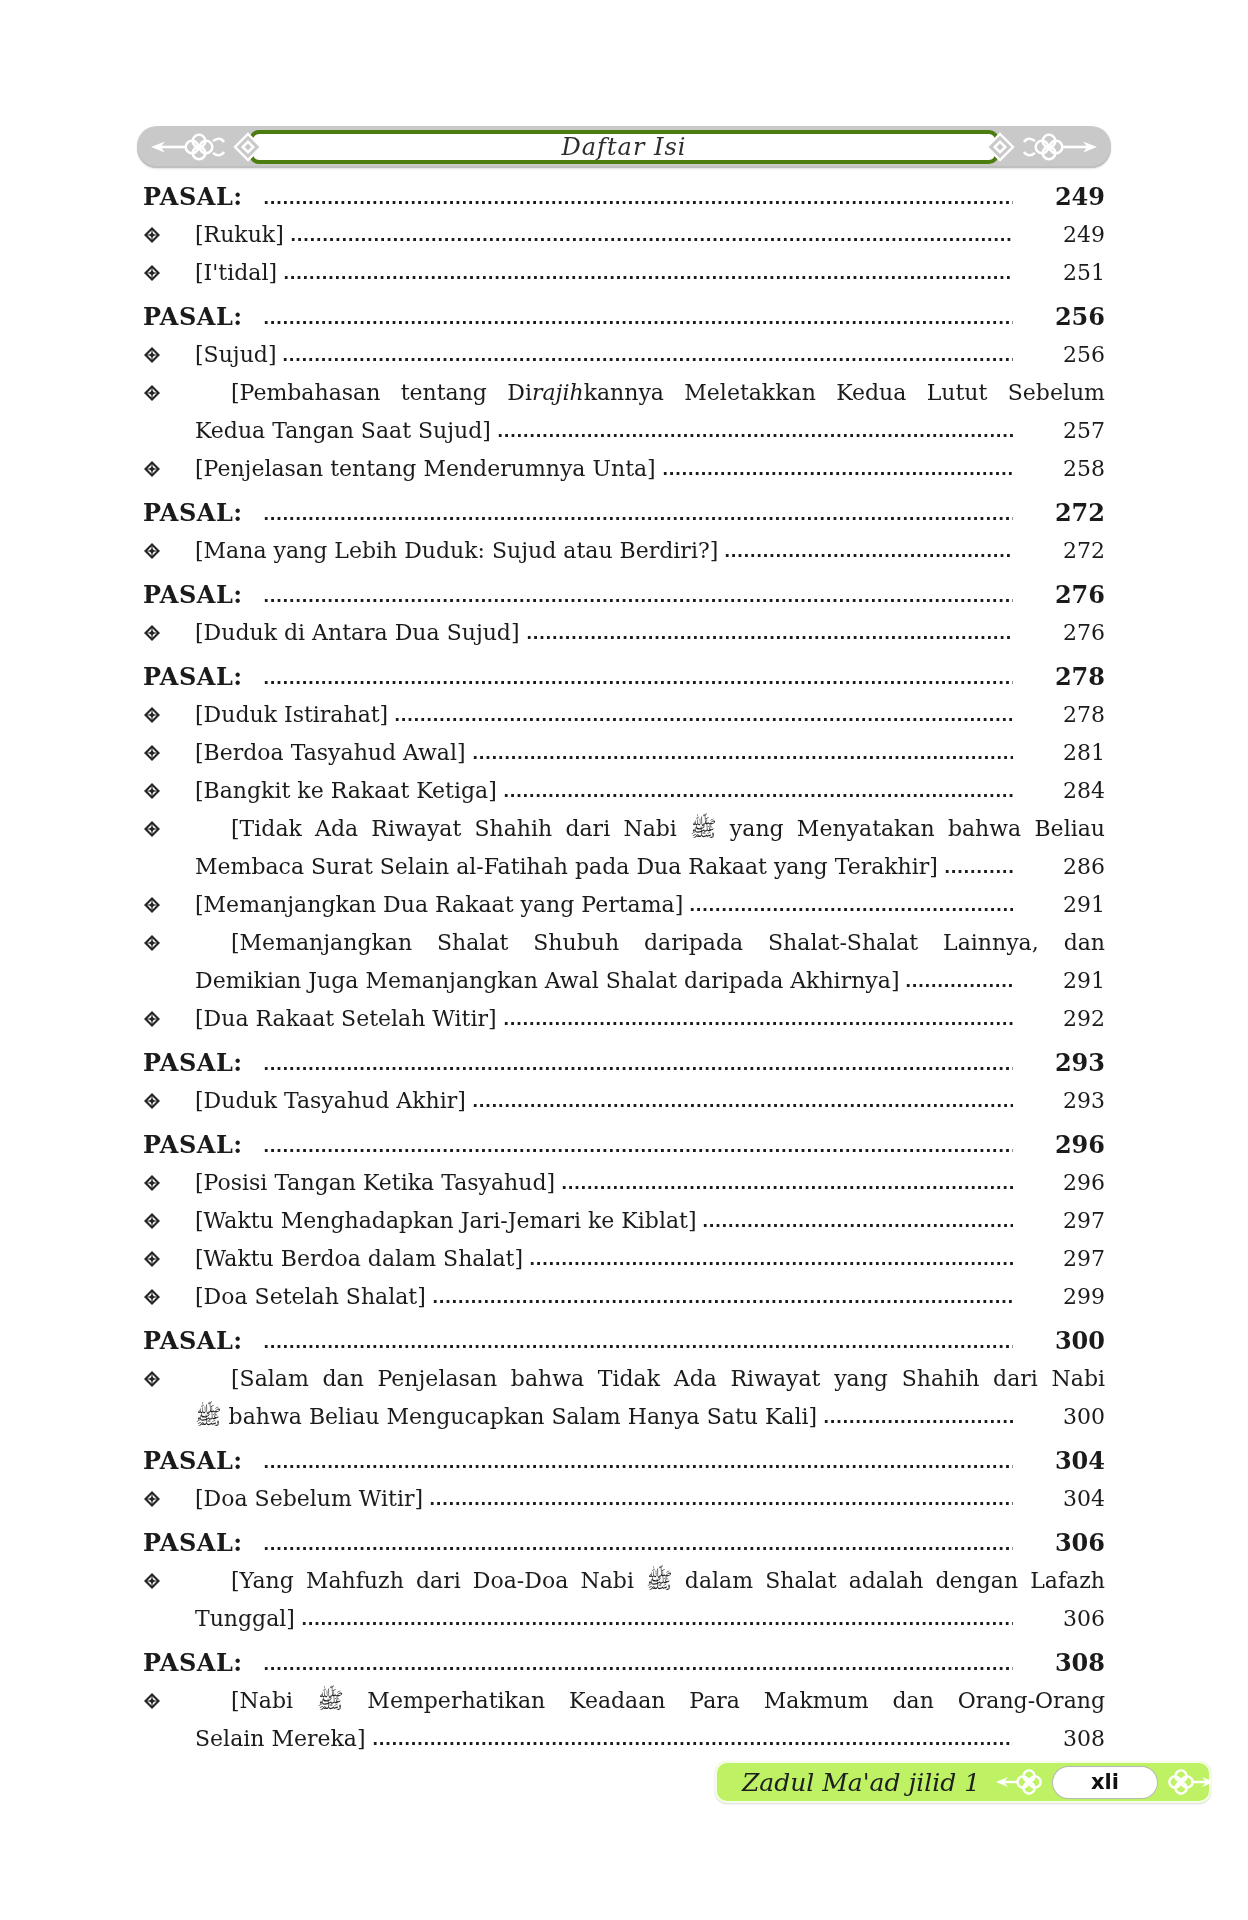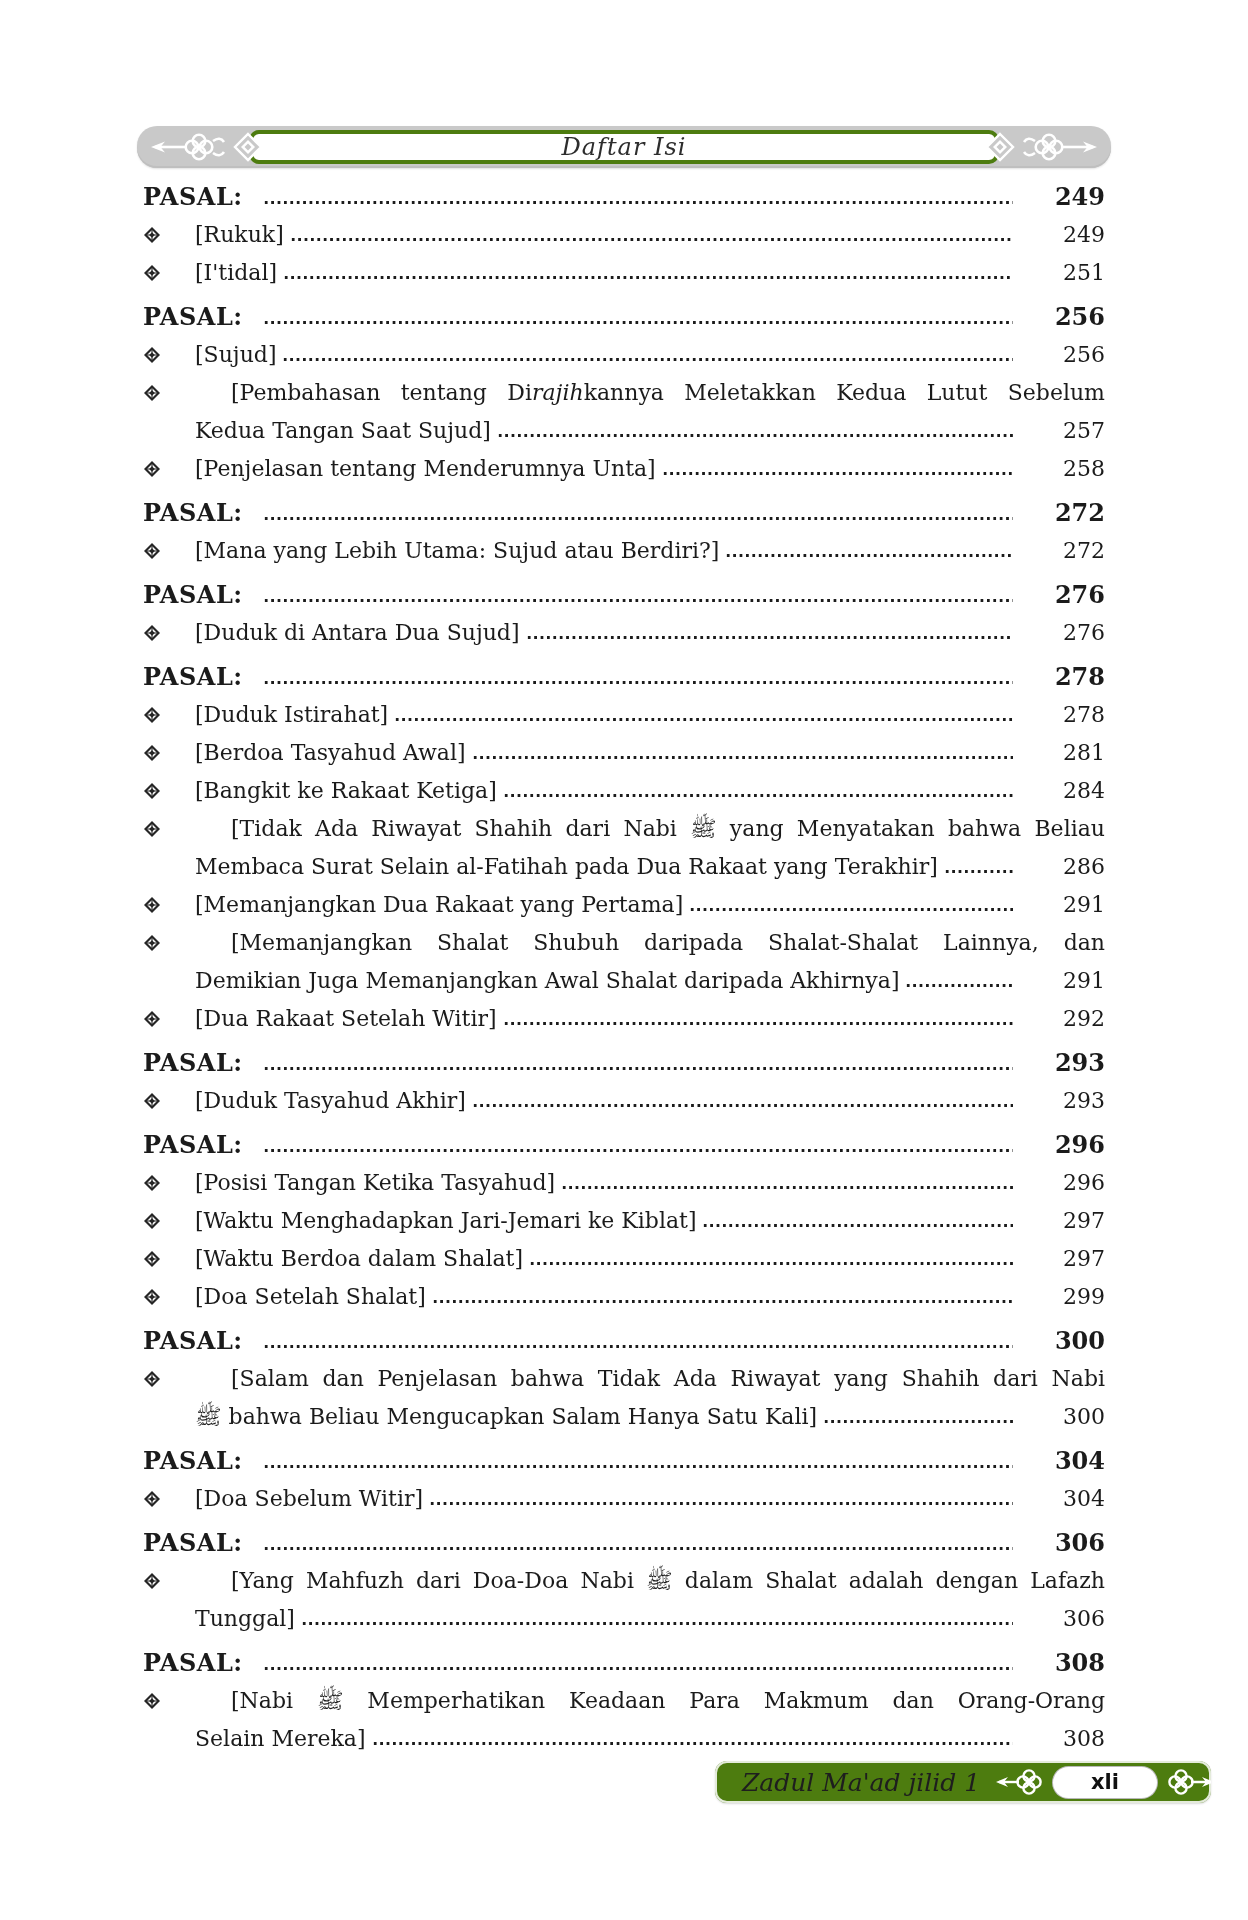--- a/index.html
+++ b/index.html
@@ -256,7 +256,7 @@
             <path d="M8 1.5 V14.5 M1.5 8 H14.5" stroke="#262626" stroke-width="1.1" fill="none"></path>
           </svg>
         </span>
-        <span class="itext"><span>[Mana yang Lebih Utama: Sujud atau Berdiri?]</span></span>
+        <span class="itext"><span>[Mana yang Lebih Duduk: Sujud atau Berdiri?]</span></span>
         <span class="leader"></span>
         <span class="pageno">272</span>
       </div>

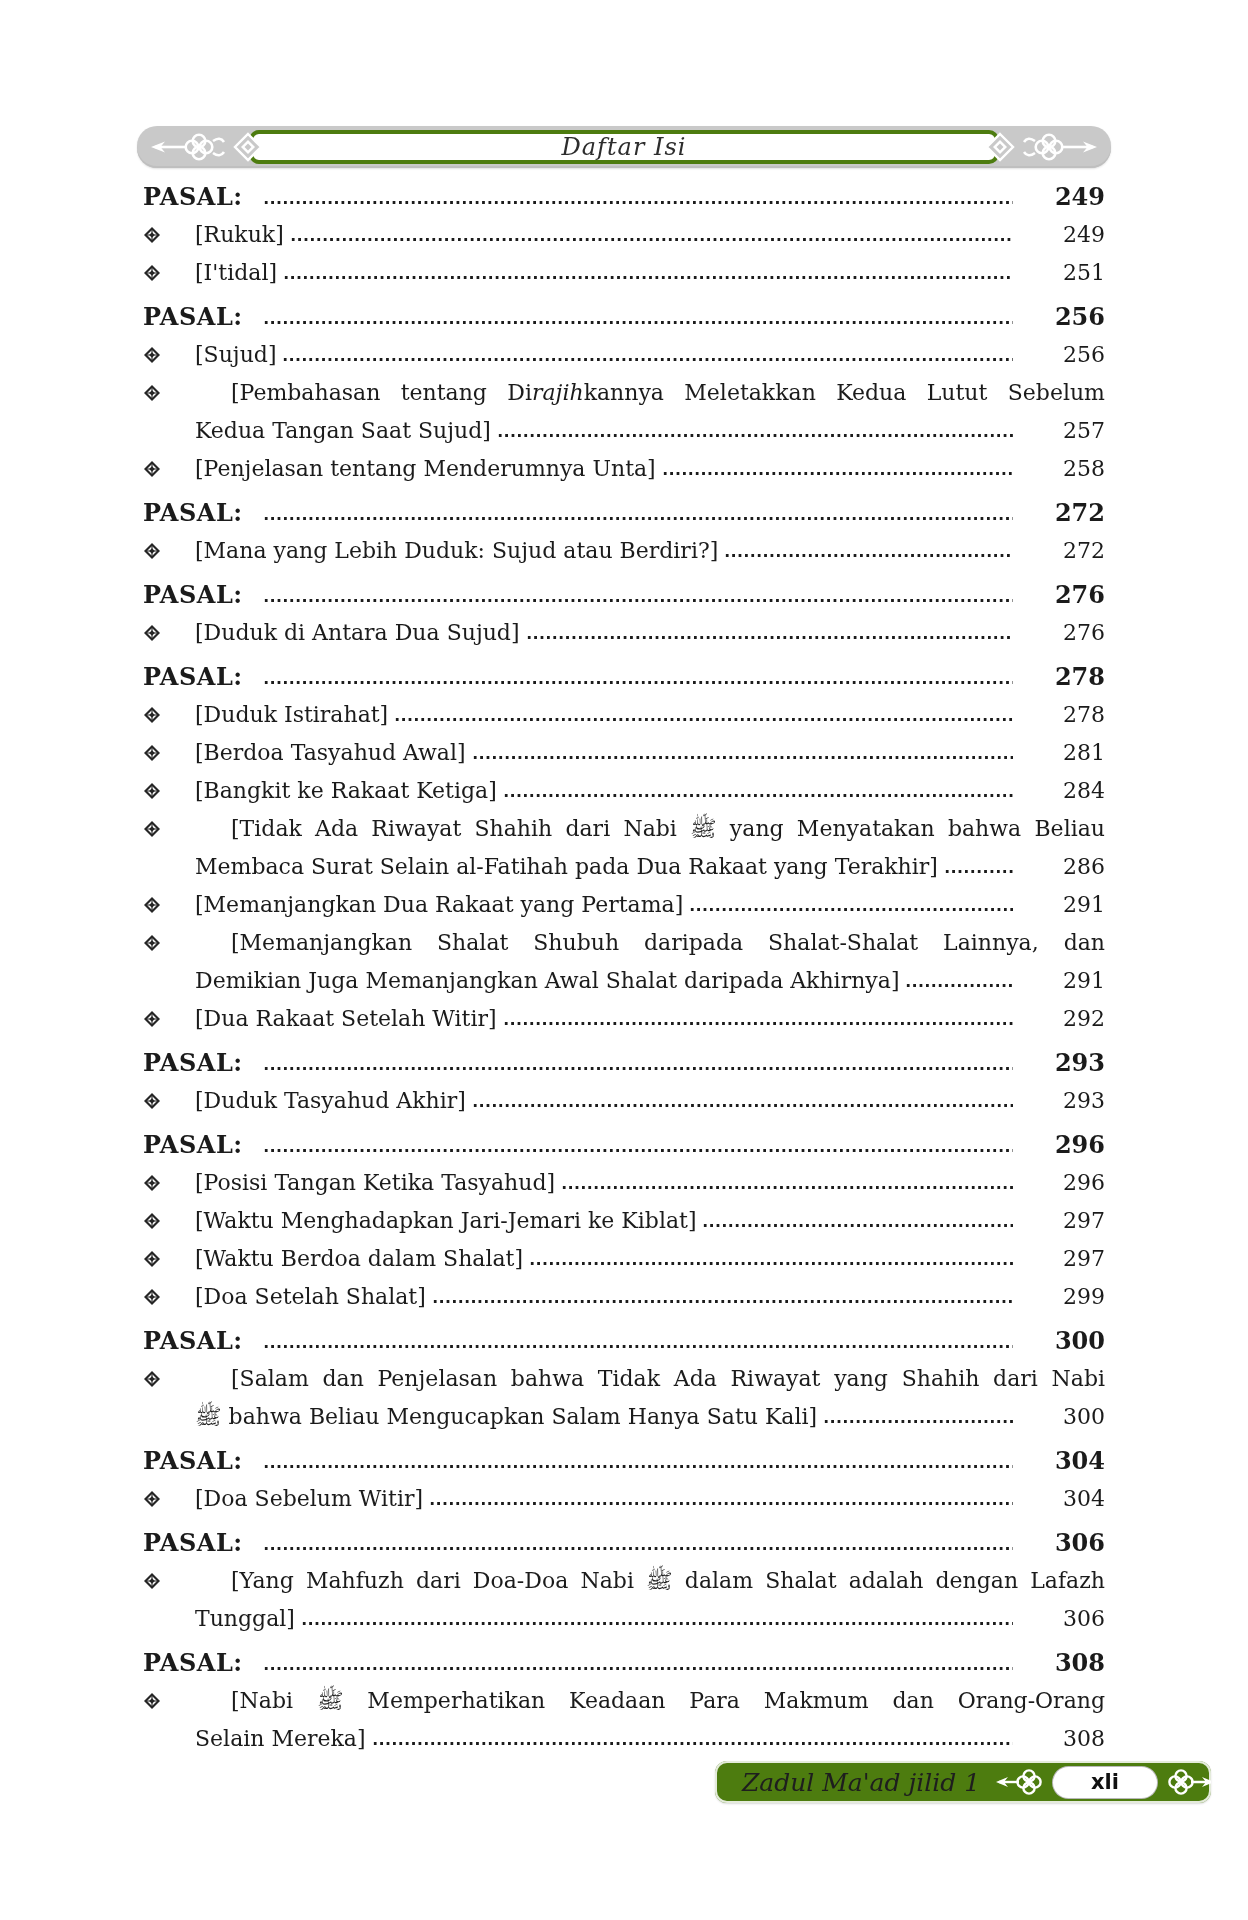--- a/index.html
+++ b/index.html
@@ -83,7 +83,7 @@
   .footer-band {
     position: absolute;
     left: 715px; top: 1761px; width: 496px; height: 42px;
-    background: #4d7c0f;
+    background: #bef264;
     border-radius: 12px;
     box-shadow: inset 0 0 0 2px rgba(255,255,255,.85), 0 1px 2px rgba(0,0,0,.15);
     display: flex;

